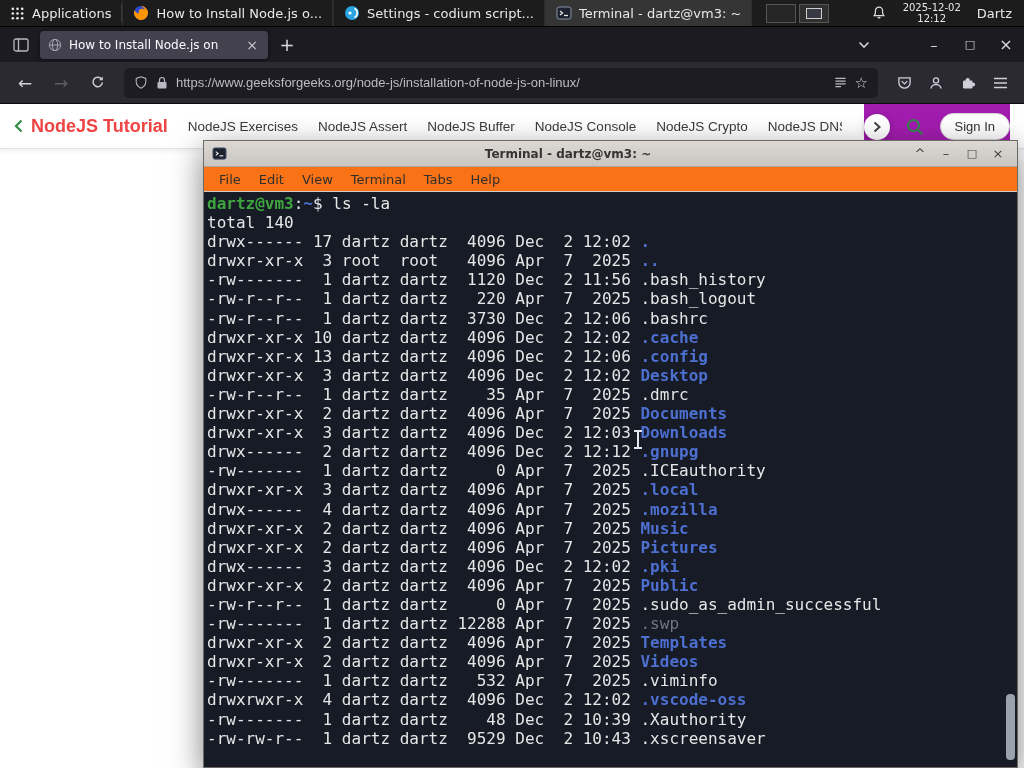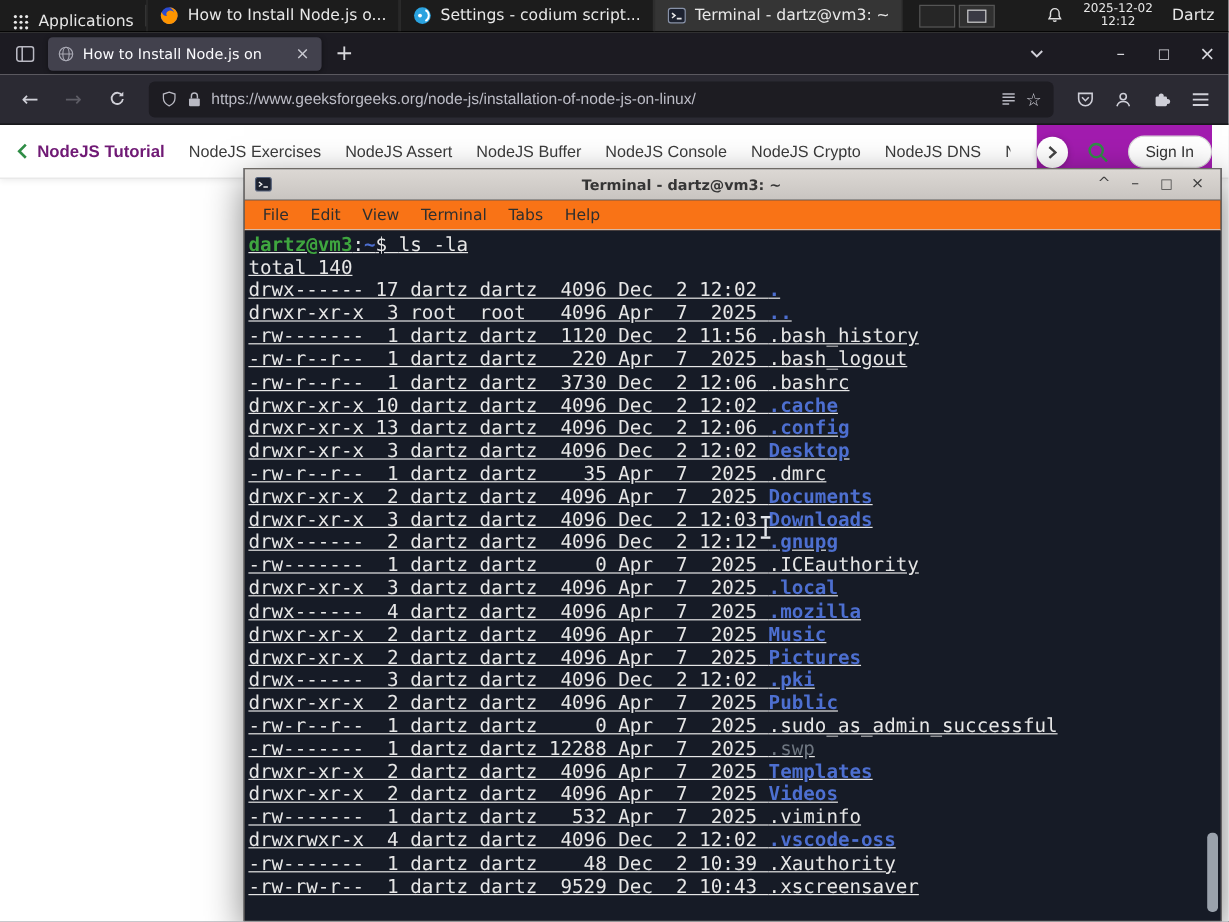--- a/index.html
+++ b/index.html
@@ -11,7 +11,7 @@
   .sysbar { position:absolute; top:0; left:0; width:1024px; height:27px; background:#1c1c1c;
             border-bottom:1px solid #000; display:flex; align-items:center; color:#e8e8e8;
             font-size:13px; z-index:80; }
-  .sys-btn { height:100%; display:flex; align-items:flex-end; gap:7px; padding:0 10px; cursor:default; }
+  .sys-btn { height:100%; display:flex; align-items:center; gap:7px; padding:0 10px; cursor:default; }
   .sys-sep { width:1px; height:18px; background:#3a3a3a; }
   .task-btn { height:100%; max-width:215px; display:flex; align-items:center; gap:7px; padding:0 10px;
               border-right:1px solid #2e2e2e; border-left:1px solid #2e2e2e; }

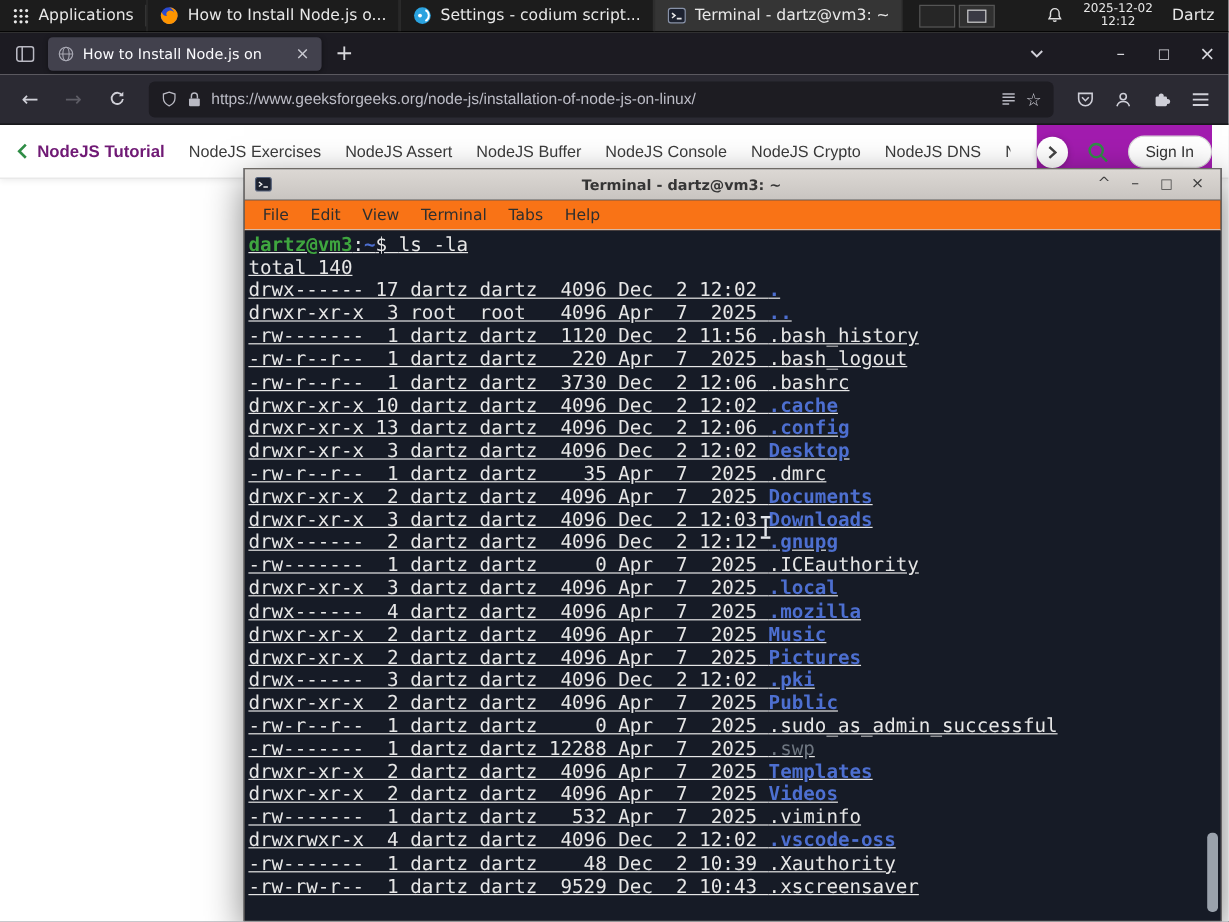--- a/index.html
+++ b/index.html
@@ -62,7 +62,7 @@
   .site-nav { position:relative; height:45px; display:flex; align-items:center; padding:0 14px; gap:20px;
               border-bottom:1px solid #e4e4e4; box-shadow:0 2px 5px rgba(0,0,0,.07);
               font-family:"Liberation Sans", sans-serif; font-size:13.5px; color:#3b3b3b; }
-  .nav-primary { display:flex; align-items:center; gap:8px; font-weight:bold; color:#701a75; font-size:14px; white-space:nowrap; }
+  .nav-primary { display:flex; align-items:center; gap:8px; font-weight:bold; color:#ef4444; font-size:18px; white-space:nowrap; }
   .gfg-chev { color:var(--gfg-green,#2f8d46); display:flex; align-items:center; }
   .nav-links { display:flex; gap:20px; overflow:hidden; white-space:nowrap; flex:1; margin-right:168px; }
   .nav-link { white-space:nowrap; }

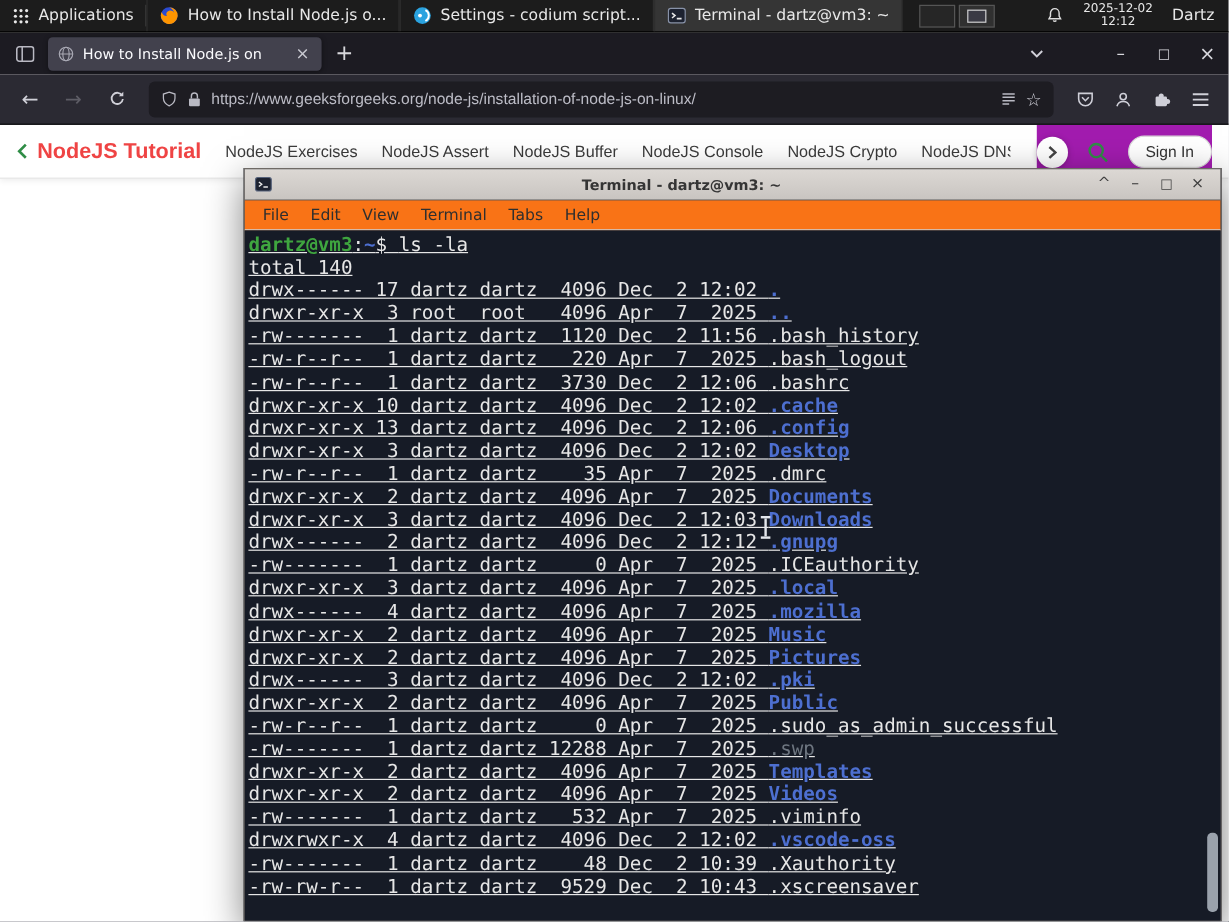--- a/index.html
+++ b/index.html
@@ -88,7 +88,7 @@
   .menu-item { padding:0 9px; height:100%; display:flex; align-items:center; }
   .termbody { position:absolute; top:51px; left:0; right:0; bottom:0; background:var(--terminal-bg,#161b26);
               padding:2px 0 0 3px; overflow:hidden; font-family:"DejaVu Sans Mono", monospace;
-              font-size:16px; line-height:19.1px; color:var(--terminal-fg,#e6e6e6);text-decoration:underline; }
+              font-size:16px; line-height:19.1px; color:var(--terminal-fg,#e6e6e6); }
   .term-line { white-space:pre; }
   .prompt-user { color:var(--prompt-green,#3fa63f); font-weight:bold; }
   .prompt-path { color:var(--dir-blue,#4d6fd0); font-weight:bold; }

